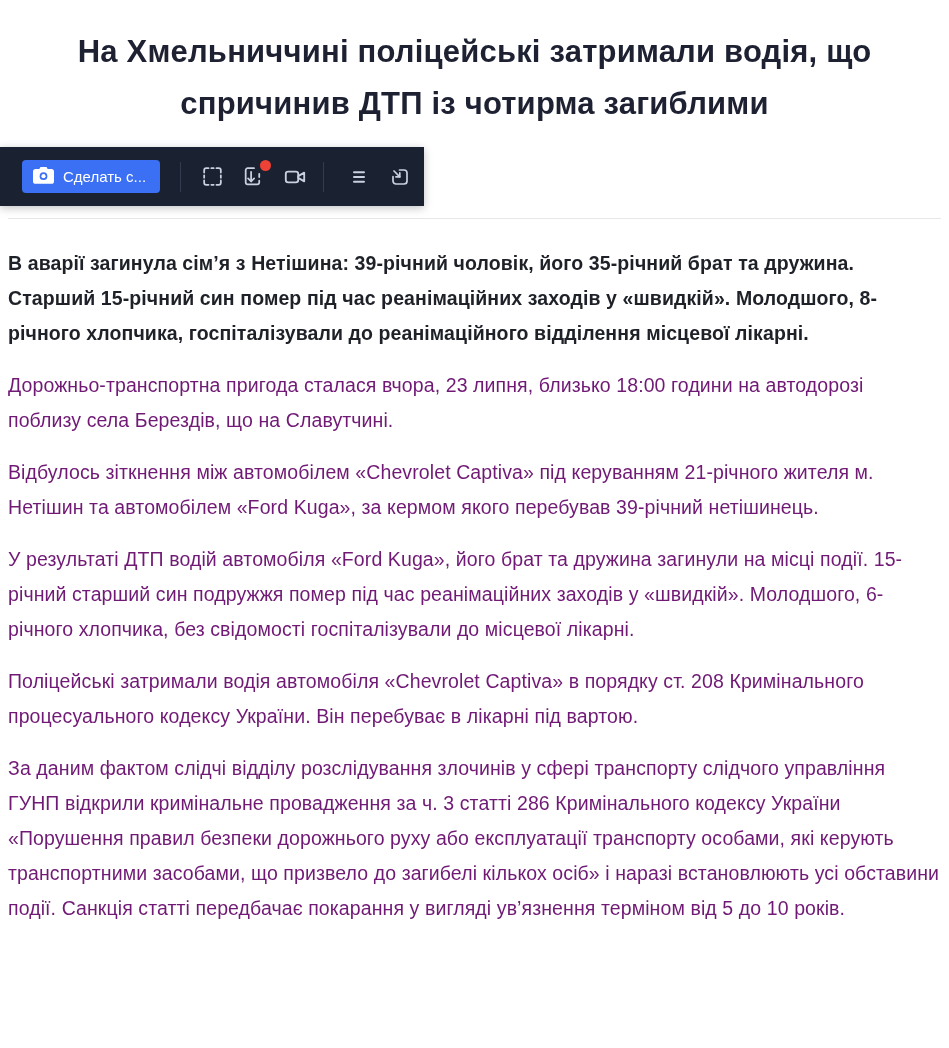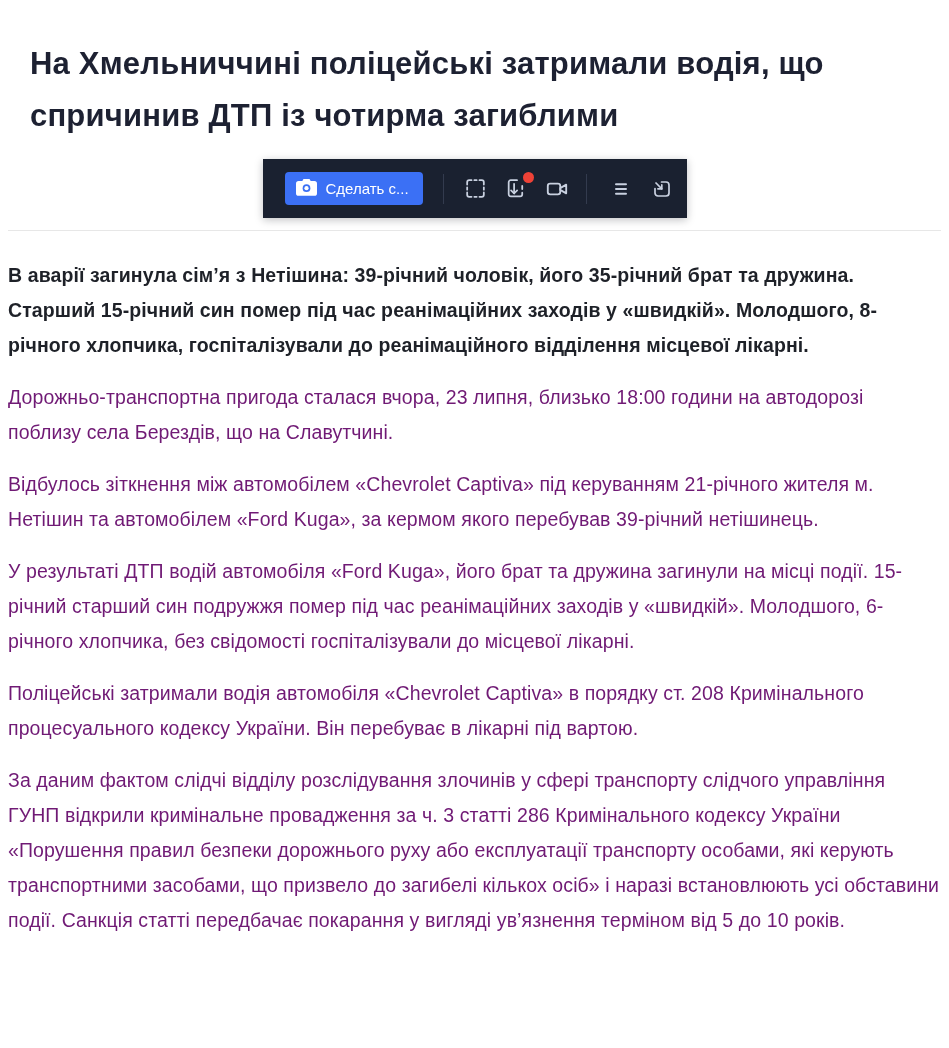--- a/index.html
+++ b/index.html
@@ -10,8 +10,8 @@
     color: #24252c;
   }
   .page-title {
-    padding: 38px 30px 0;
-    text-align: left;
+    padding: 26px 30px 0;
+    text-align: center;
     font-size: 31px;
     line-height: 1.68;
     font-weight: 700;

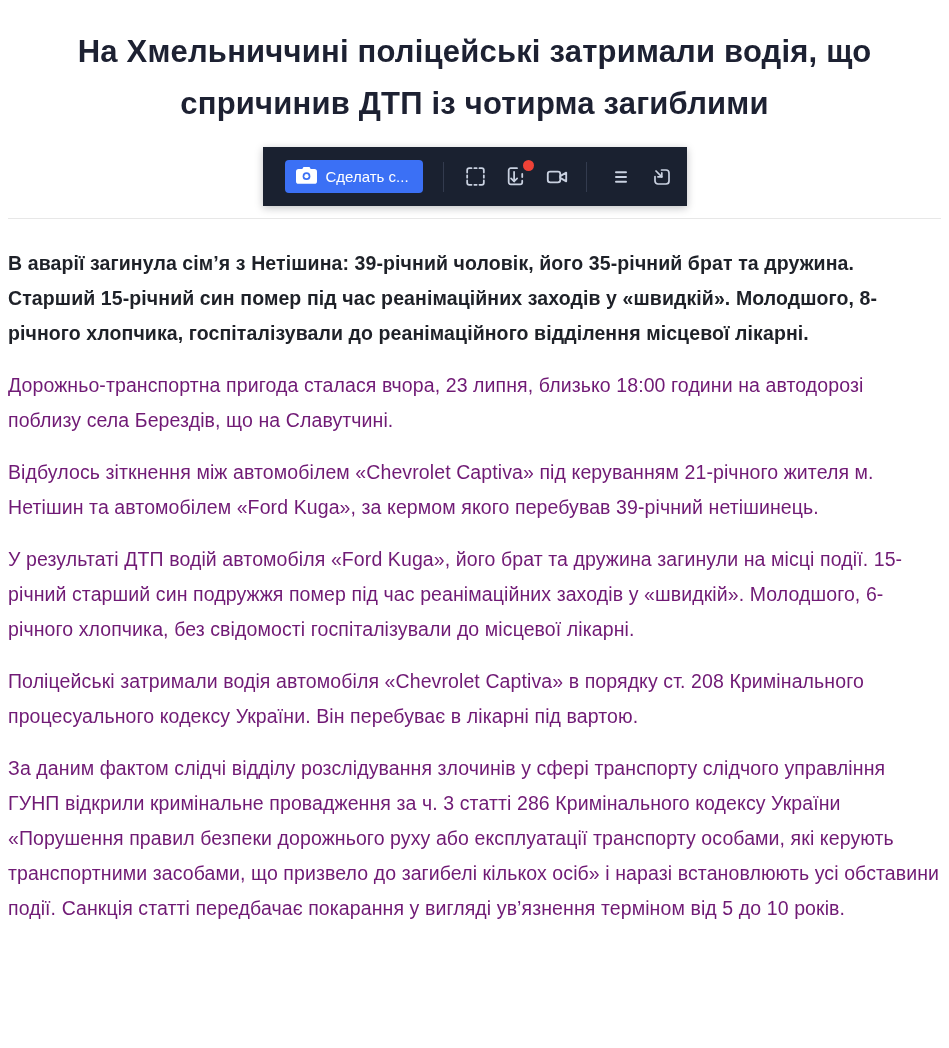--- a/index.html
+++ b/index.html
@@ -18,7 +18,7 @@
     color: #1d2132;
     letter-spacing: 0.2px;
   }
-  .toolbar-wrap { display: flex; justify-content: center; margin-top: 17px; }
+  .toolbar-wrap { display: flex; margin-top: 17px; }
   .toolbar {
     width: 424px; height: 59px;
     background: #1a2130;

